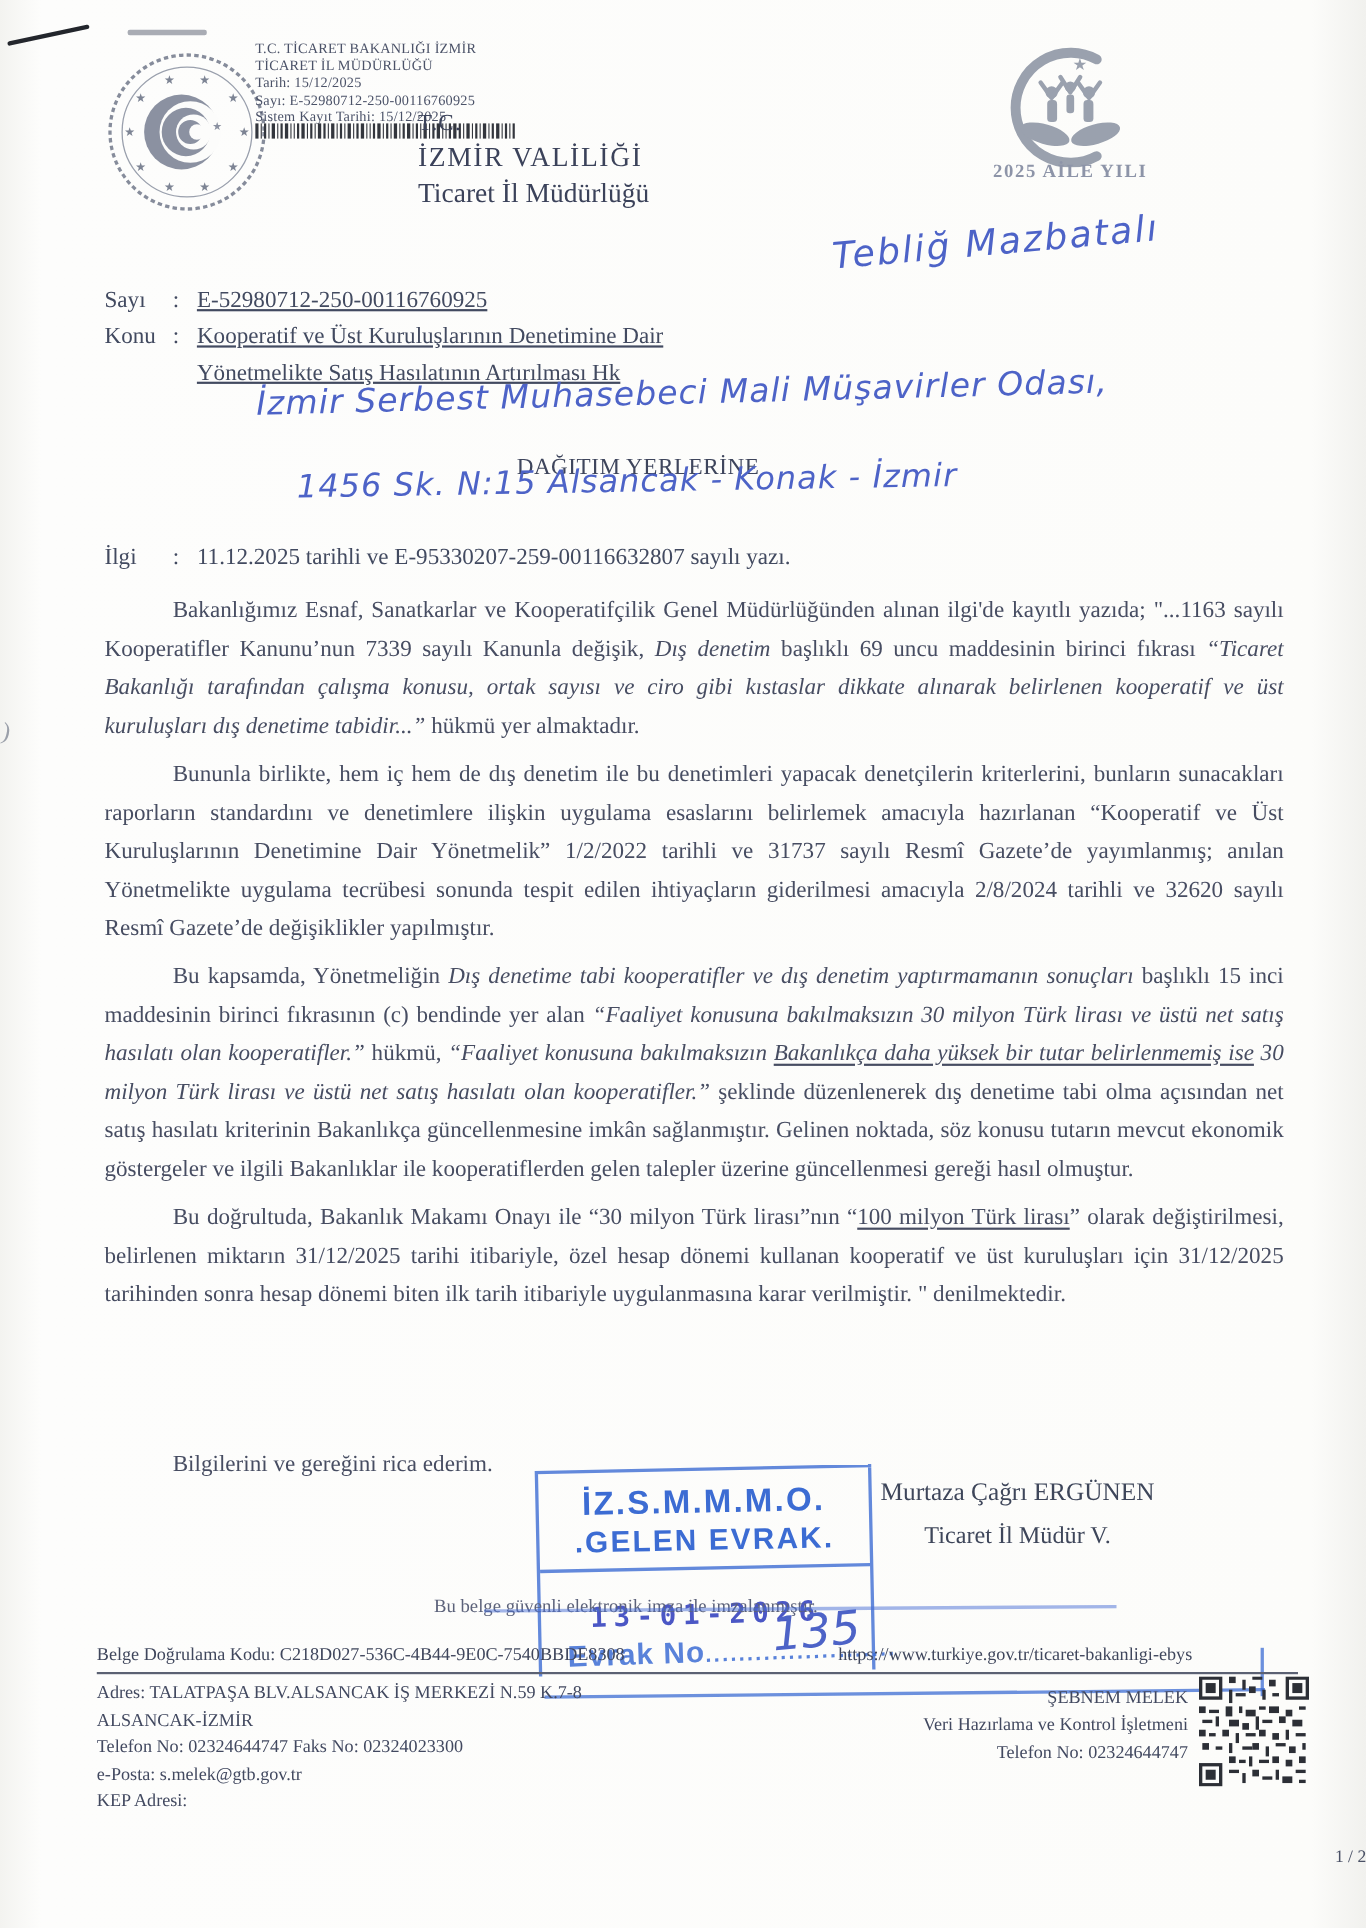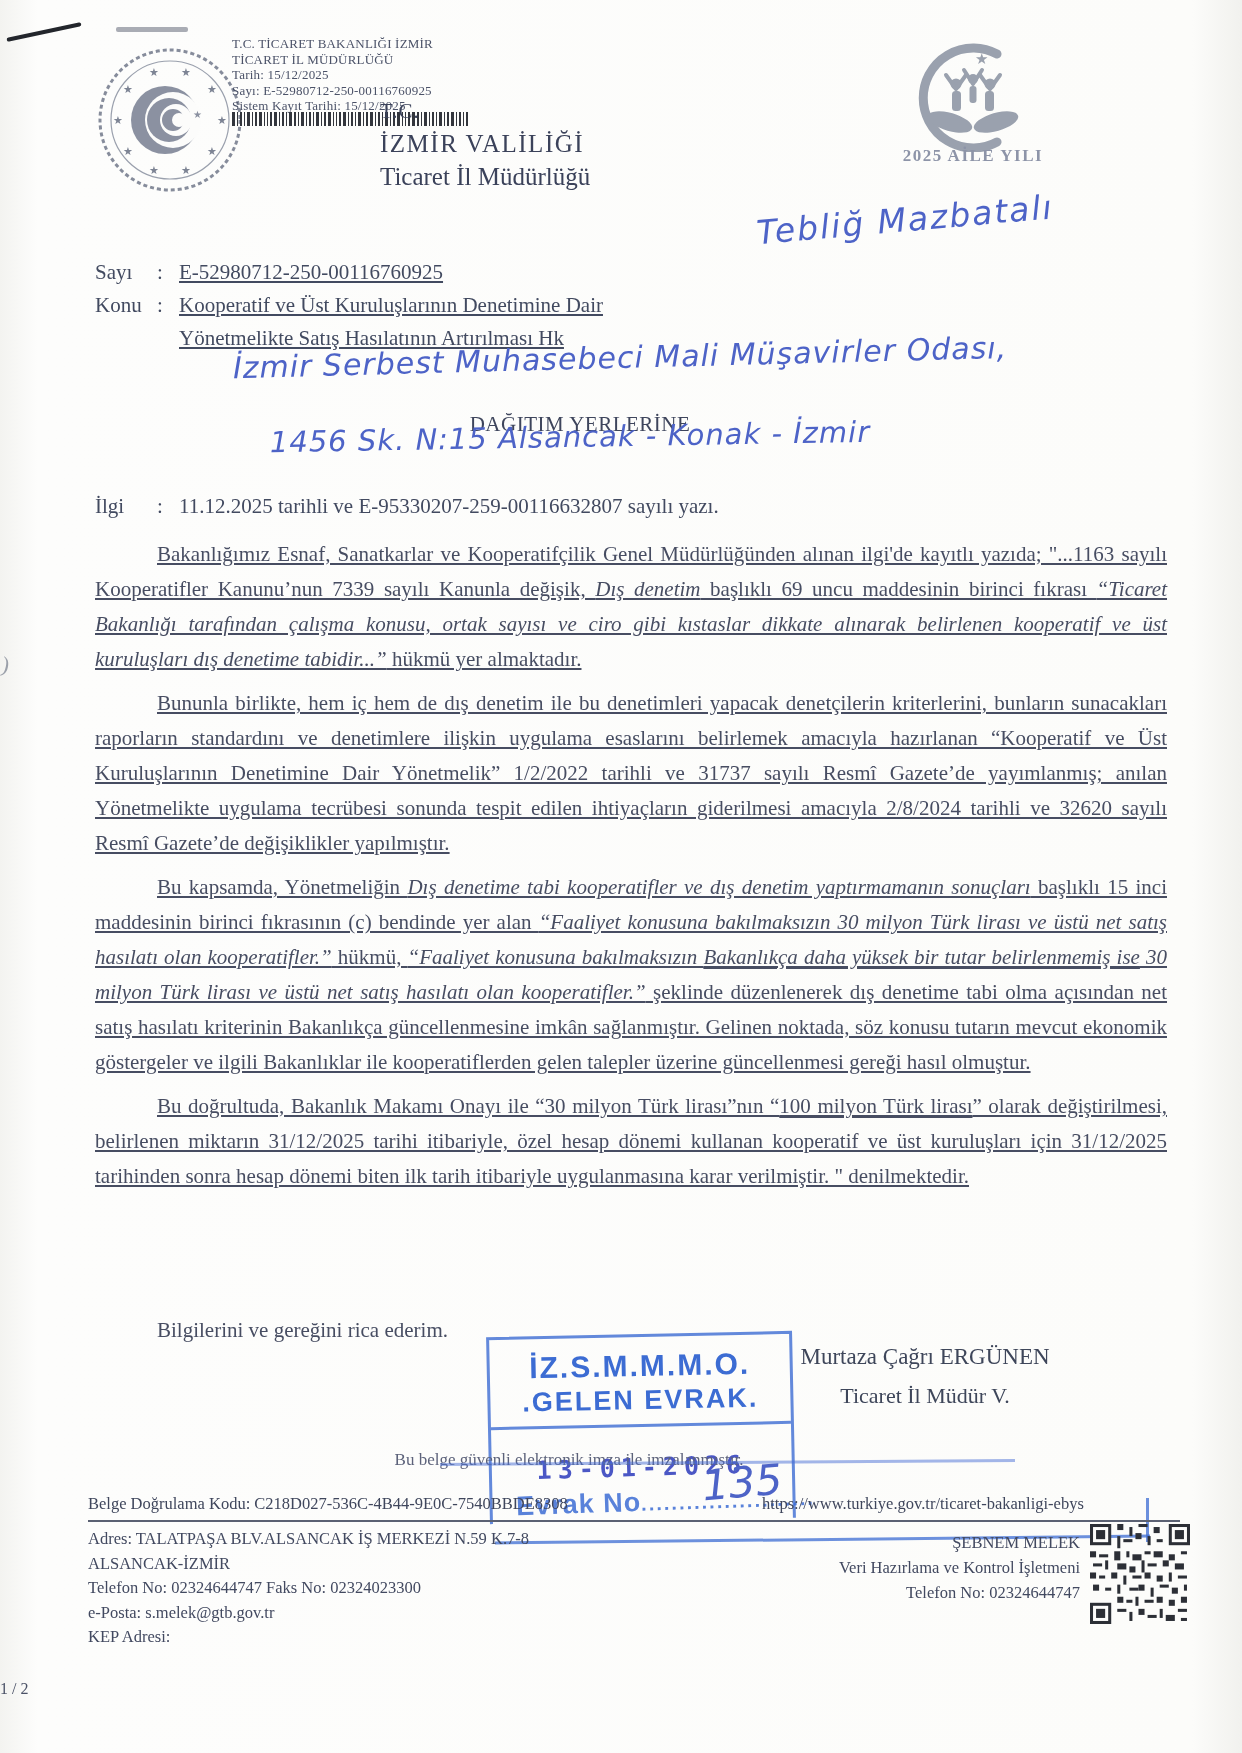--- a/index.html
+++ b/index.html
@@ -39,7 +39,7 @@
   .dagitim{left:380px;top:396px;width:400px;text-align:center;font-size:21px;letter-spacing:.5px;color:#3e455c;margin-top:16px;}
   .ilgi-row{left:95px;top:494px;width:900px;font-size:21px;color:#424a60;}
   
-  .body-block{left:95px;top:537px;width:1072px;font-size:21px;line-height:35px;text-align:justify;color:#474d62;text-decoration:underline;}
+  .body-block{left:95px;top:537px;width:1072px;font-size:21px;line-height:35px;text-align:justify;color:#474d62;}
   .para{text-indent:62px;}
   .para + .para{margin-top:9px;}
   .it{font-style:italic;}

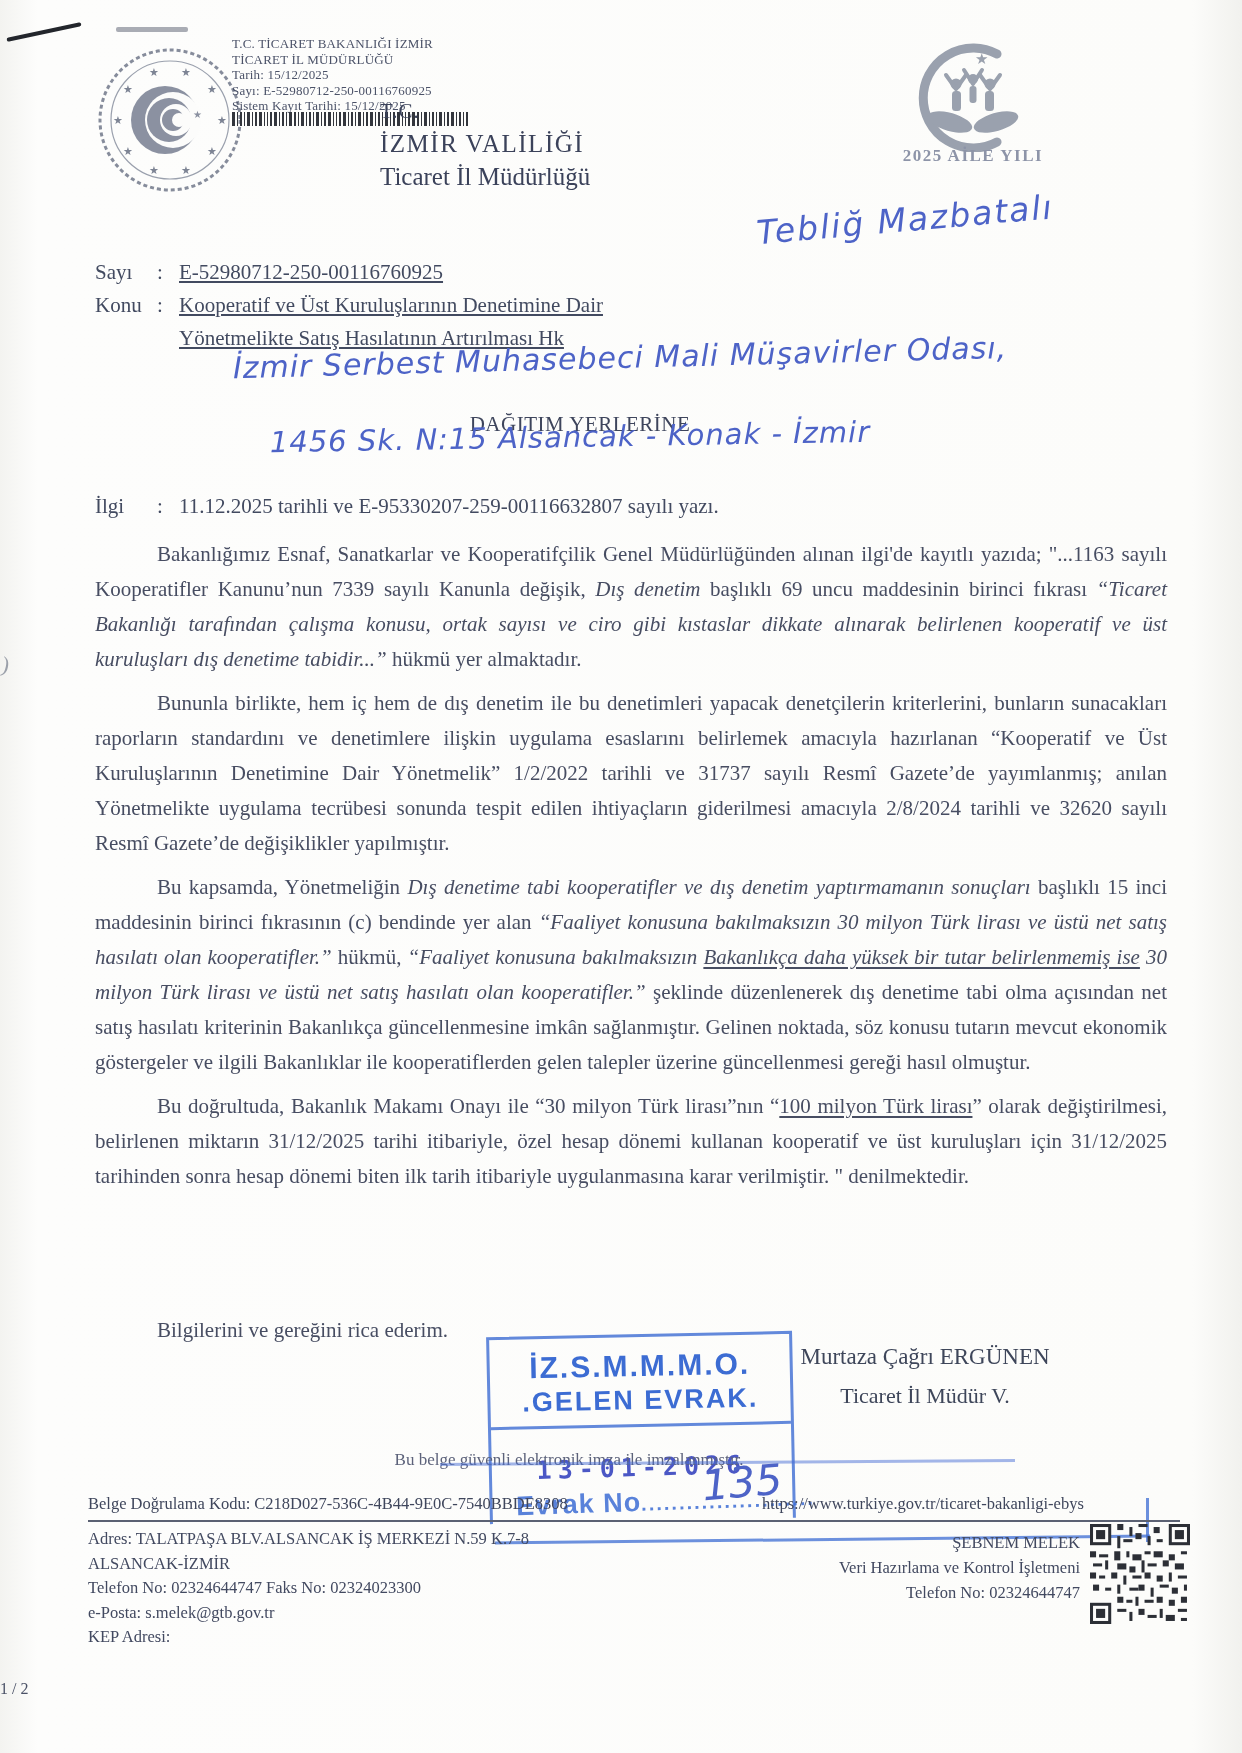--- a/index.html
+++ b/index.html
@@ -69,7 +69,7 @@
   .footer-left{left:88px;top:1527px;width:620px;font-size:16.5px;line-height:24.5px;color:#424960;}
   .footer-right{left:690px;top:1530px;width:390px;text-align:right;font-size:16.5px;line-height:25px;color:#424960;}
   .qr{left:1090px;top:1524px;width:100px;height:100px;}
-  .page-num{left:0;top:1680px;width:1242px;text-align:left;font-size:16px;color:#4a5166;}
+  .page-num{left:0;top:1680px;width:1242px;text-align:right;font-size:16px;color:#4a5166;}
 </style>
 </head>
 <body>

